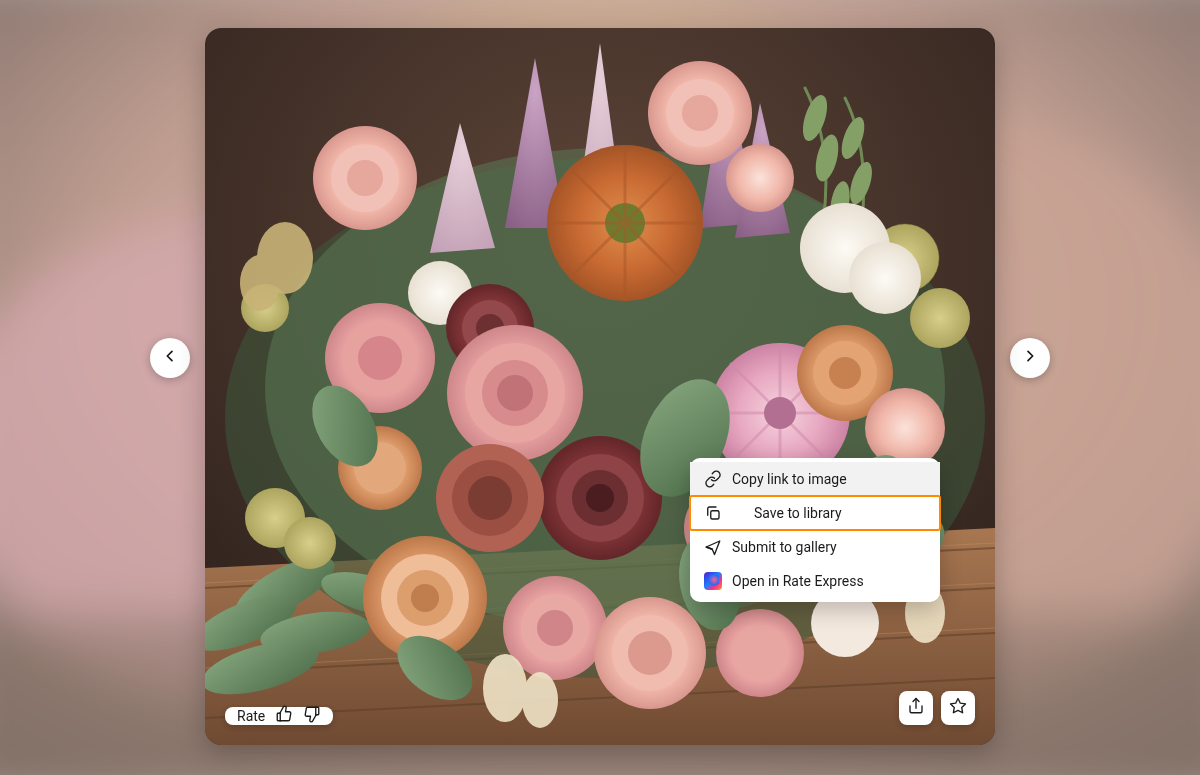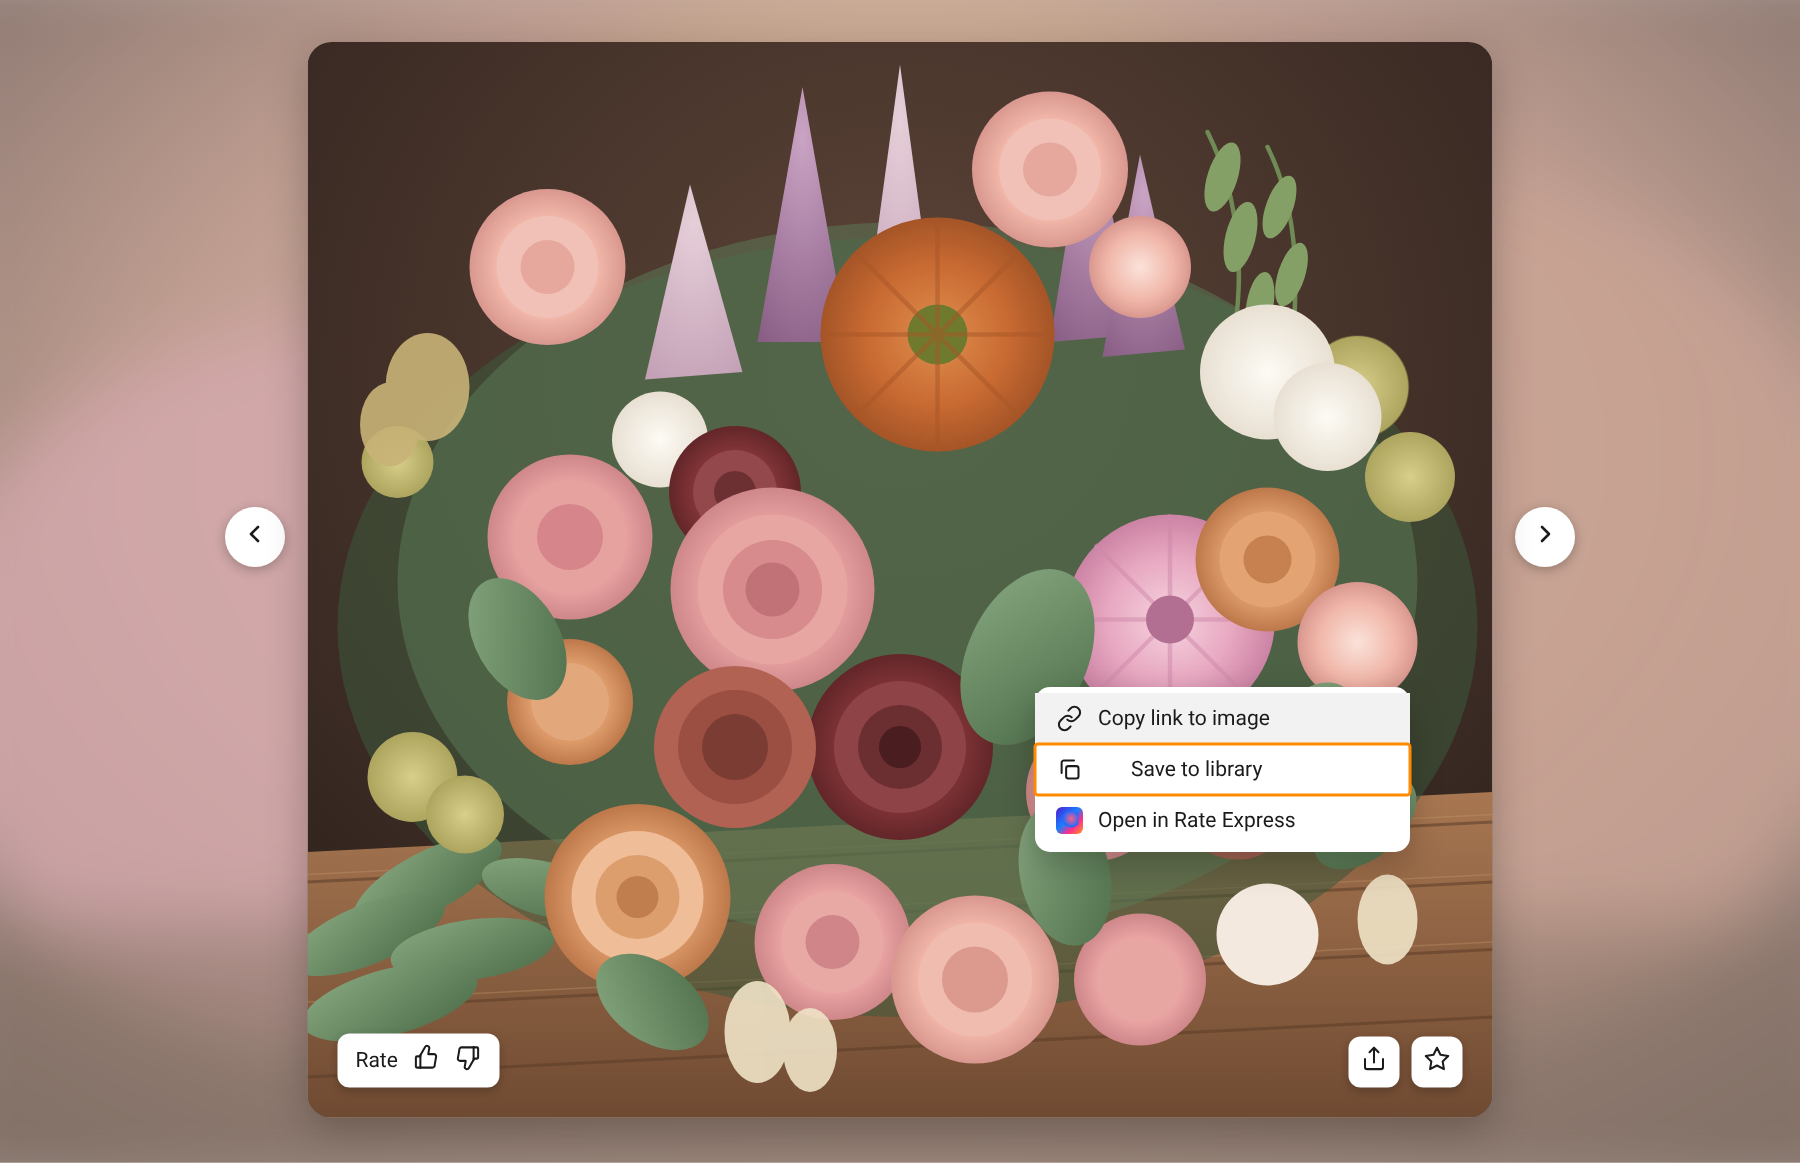--- a/index.html
+++ b/index.html
@@ -496,6 +496,15 @@
       </div>
       <div class="menu-item">
         <span class="micon">
+          <svg viewBox="0 0 24 24" fill="none" stroke="#1b1b1b" stroke-width="1.8" stroke-linecap="round" stroke-linejoin="round">
+              <path d="M3 12l18-8-7 18-3-7z"></path>
+              <path d="M11 15l-8-3"></path>
+            </svg>
+        </span>
+        <span>Submit to gallery</span>
+      </div>
+      <div class="menu-item">
+        <span class="micon">
           <span class="express-logo"></span>
         </span>
         <span>Open in Rate Express</span>

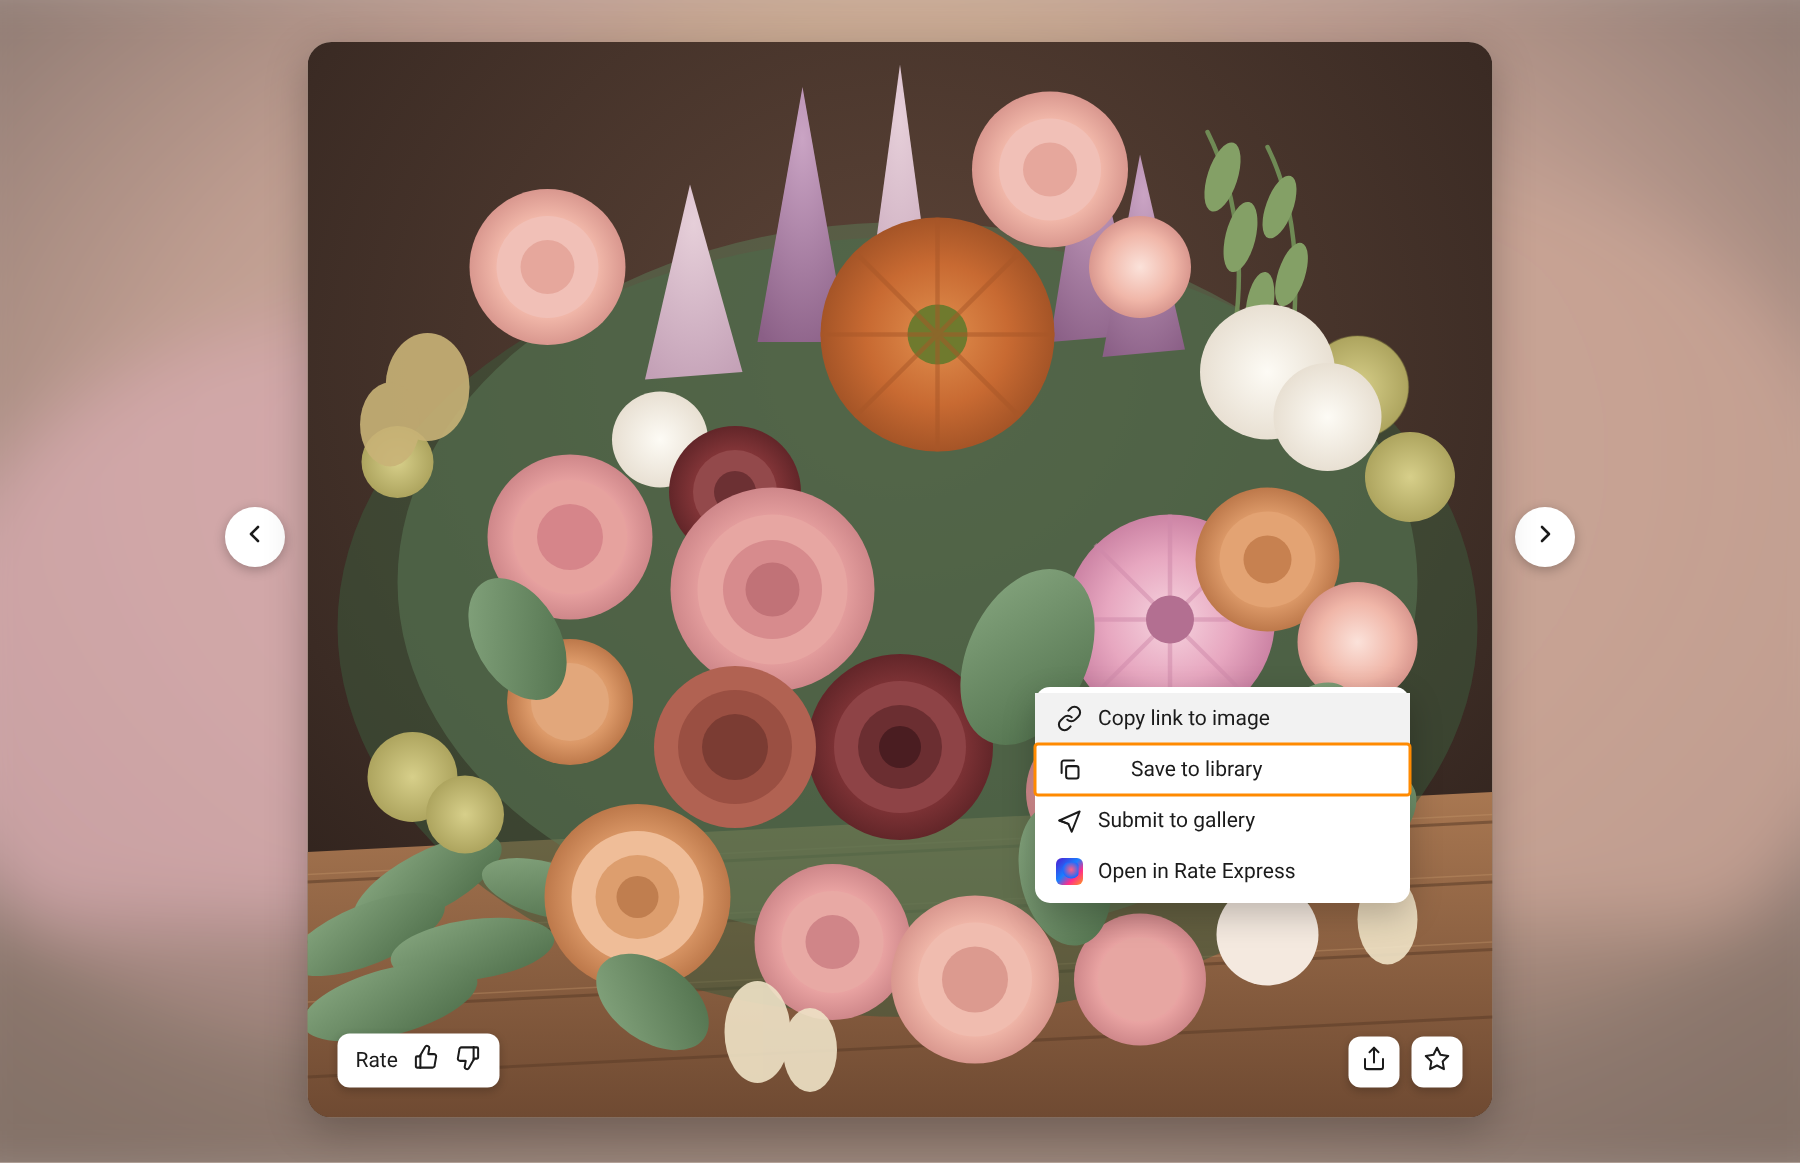--- a/index.html
+++ b/index.html
@@ -56,7 +56,7 @@
       position: absolute;
       left: 195px;
       bottom: 22px;
-      height: 36px;
+      height: 18px;
       padding: 0 10px 0 12px;
       background: #ffffff;
       border-radius: 8px;

